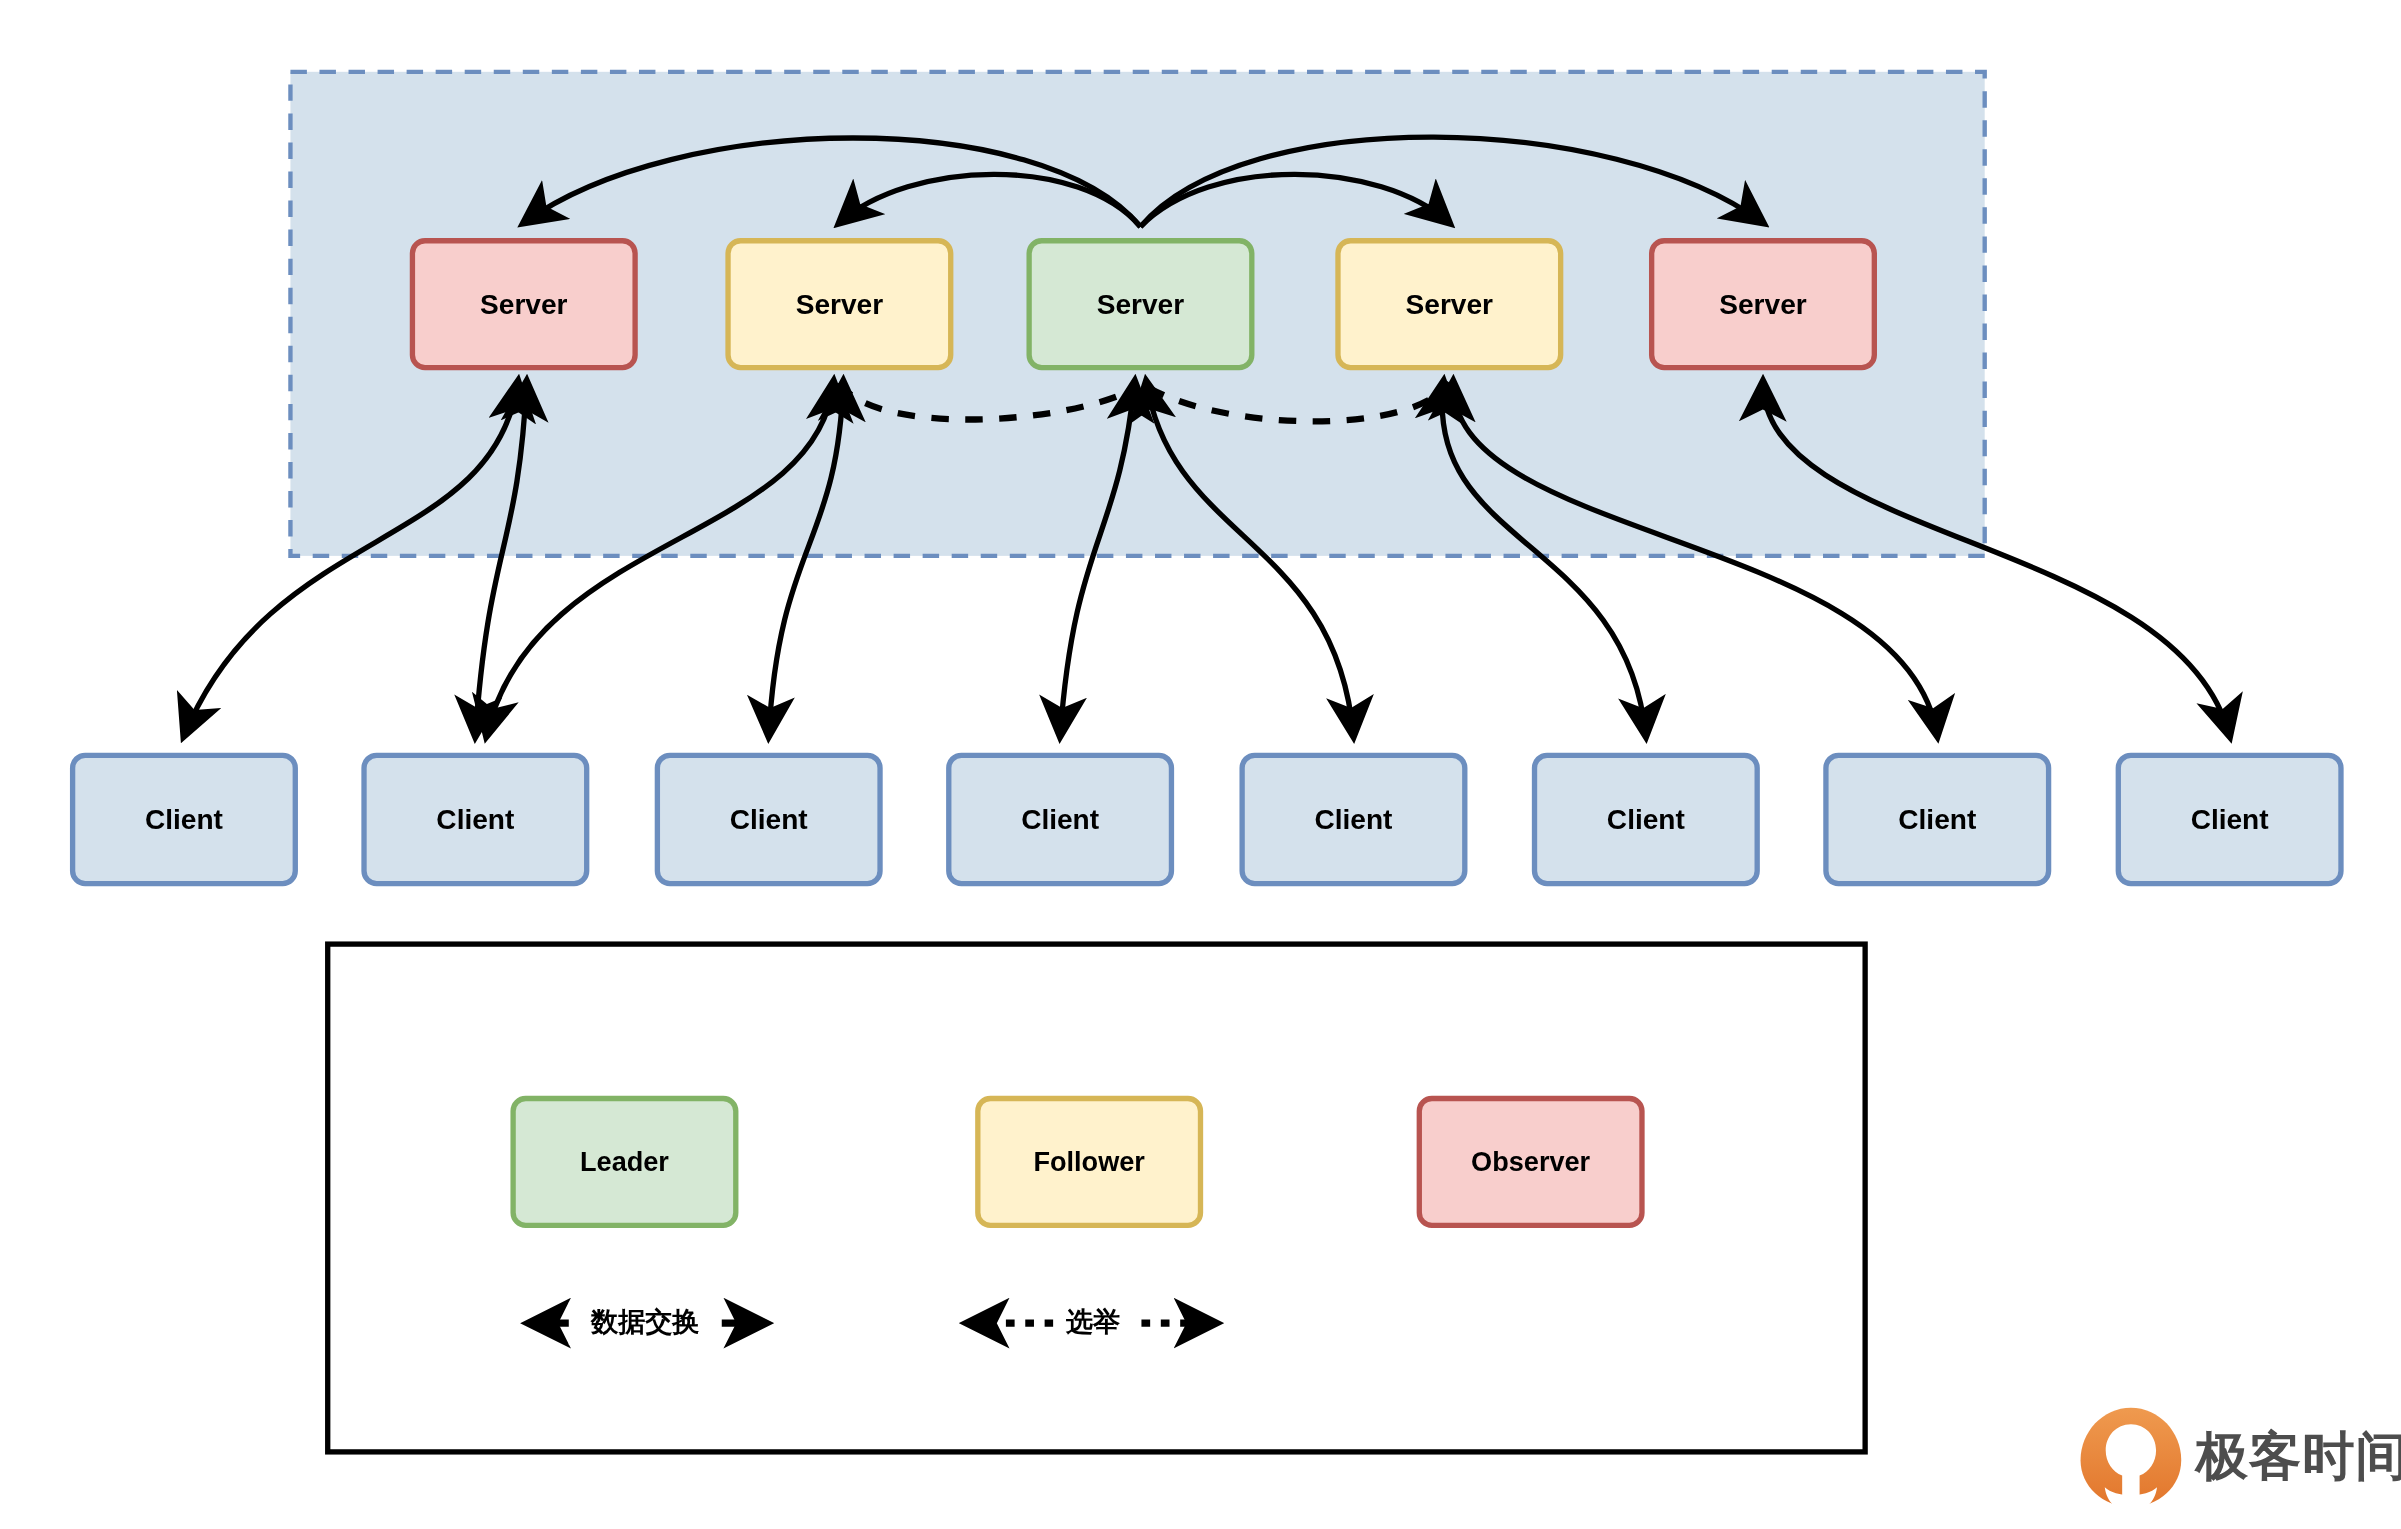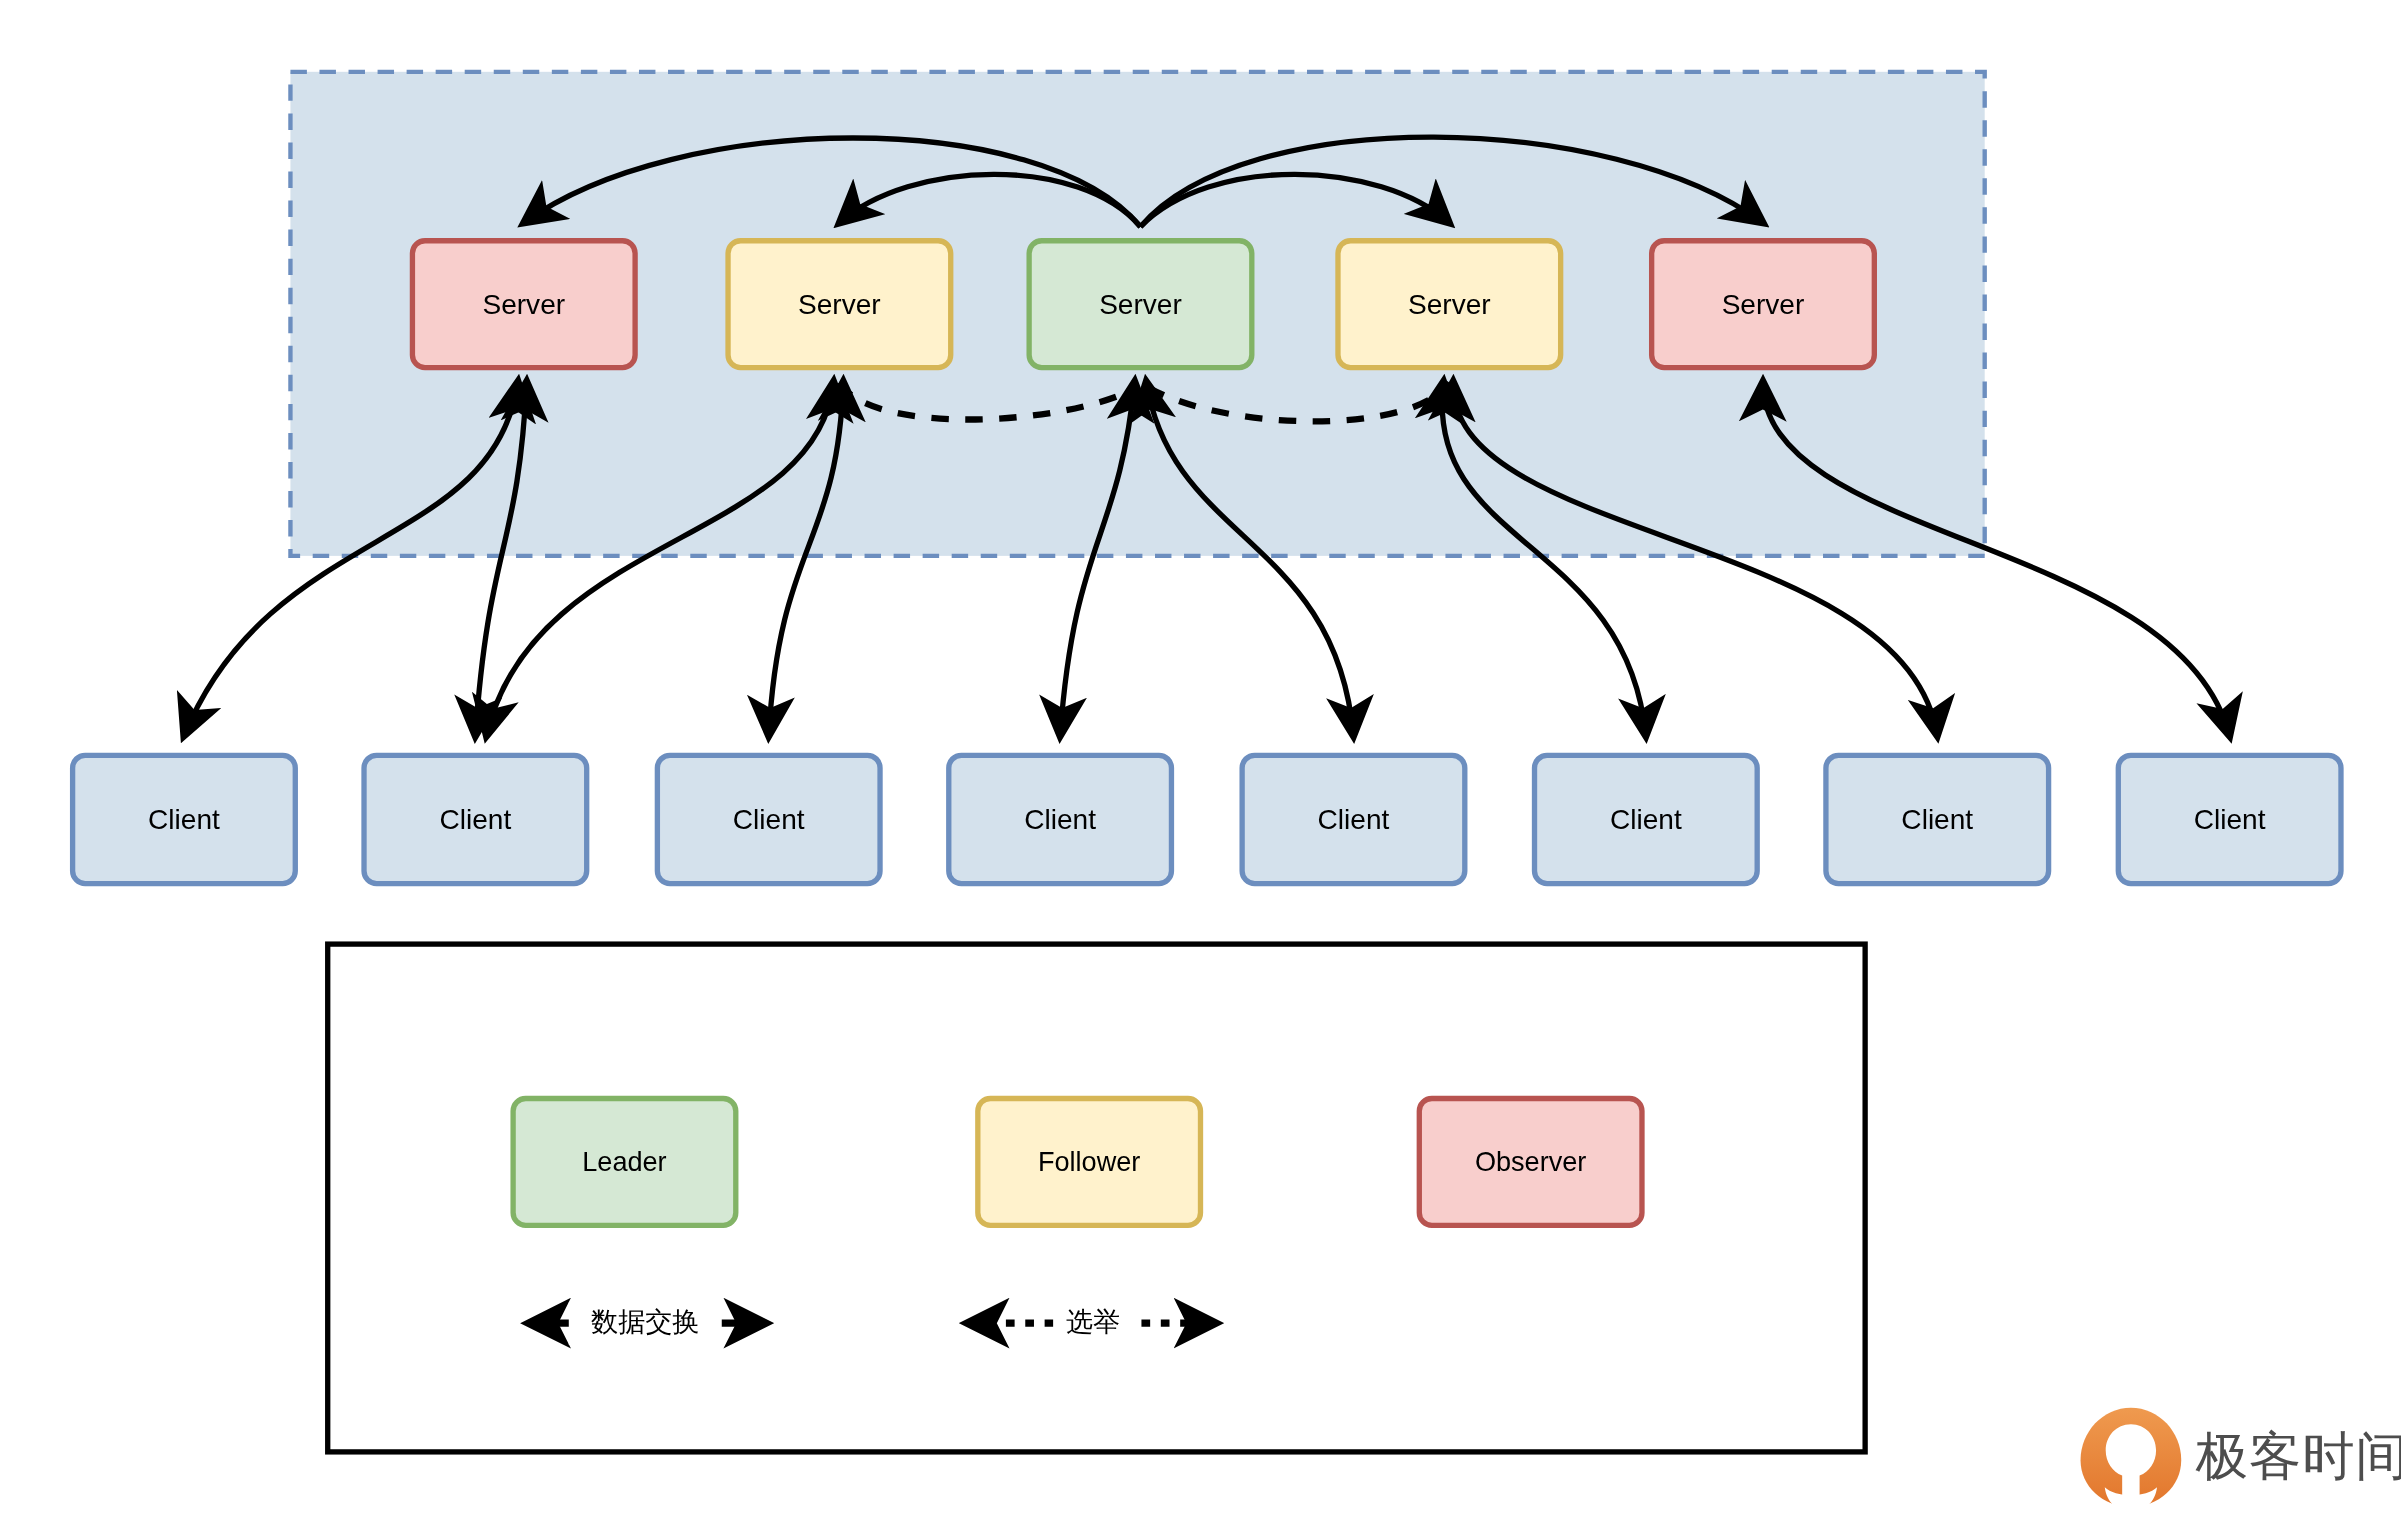--- a/index.html
+++ b/index.html
@@ -17,6 +17,7 @@
     position: relative;
     width: 1980px;
     height: 1530px;
+    font-weight: bold;
   }
   svg.diagram {
     position: absolute;

